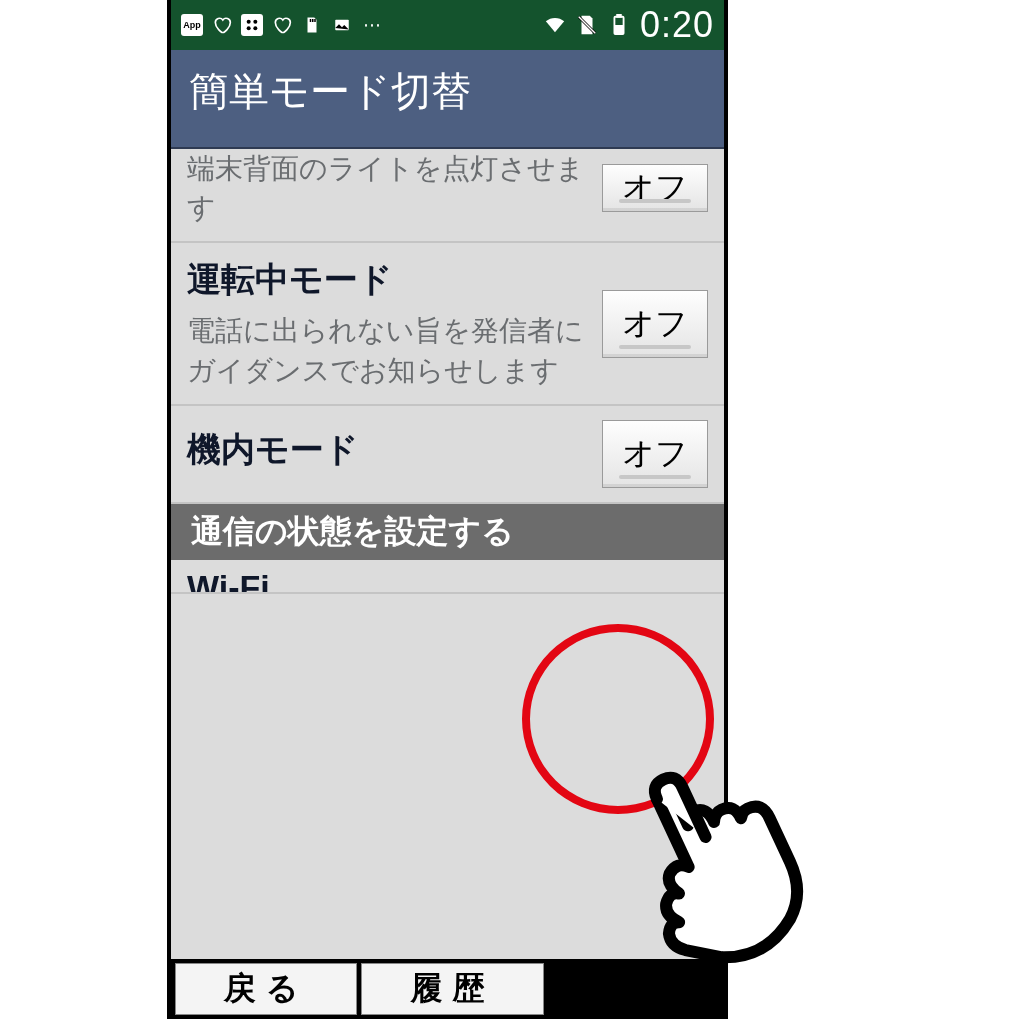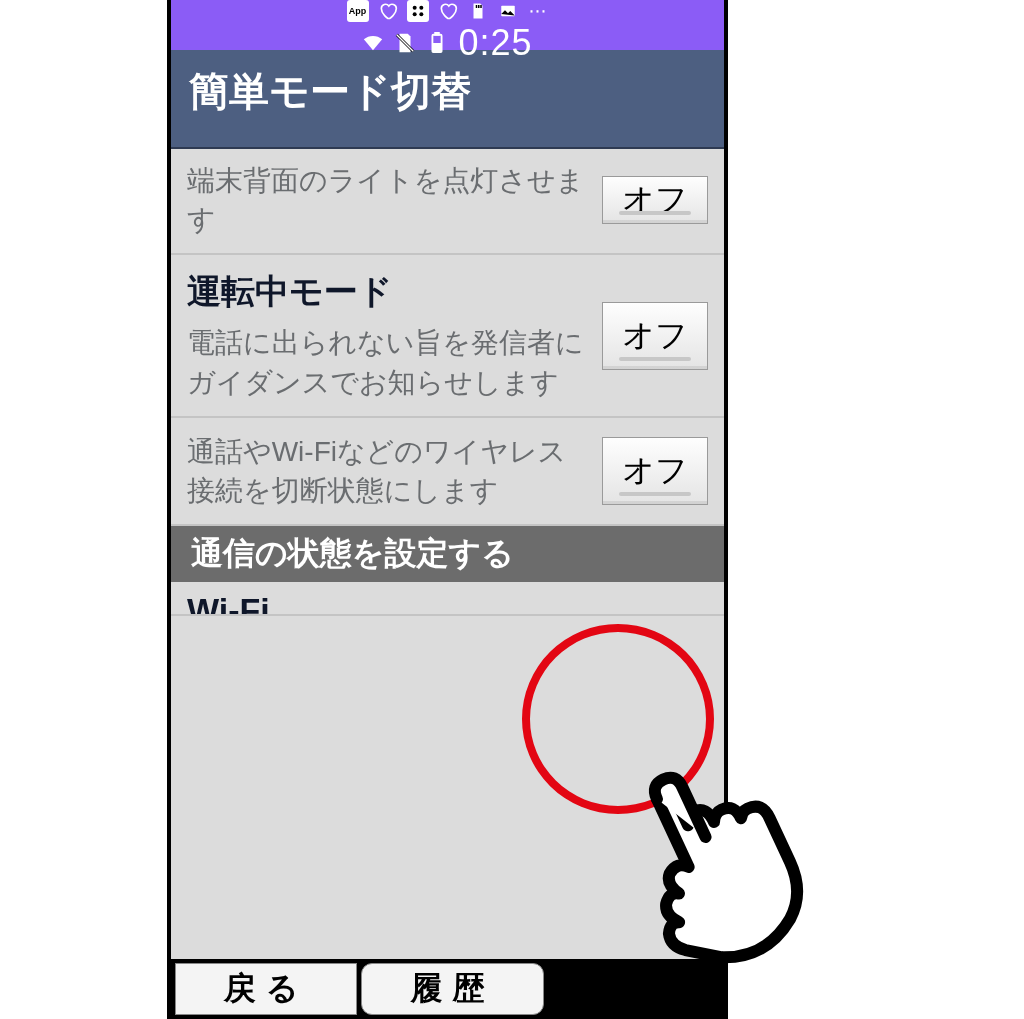--- a/index.html
+++ b/index.html
@@ -28,14 +28,13 @@
   
   .statusbar {
     height: 50px;
-    background: #8b5cf6;
+    background: #14532d;
     color: #fff;
     display: flex;
     align-items: center;
     justify-content: space-between;
     padding: 0 10px;
     font-size: 18px;
-    flex-direction: column;
   }
   .status-left { display: flex; align-items: center; gap: 8px; }
   .status-right { display: flex; align-items: center; gap: 10px; }

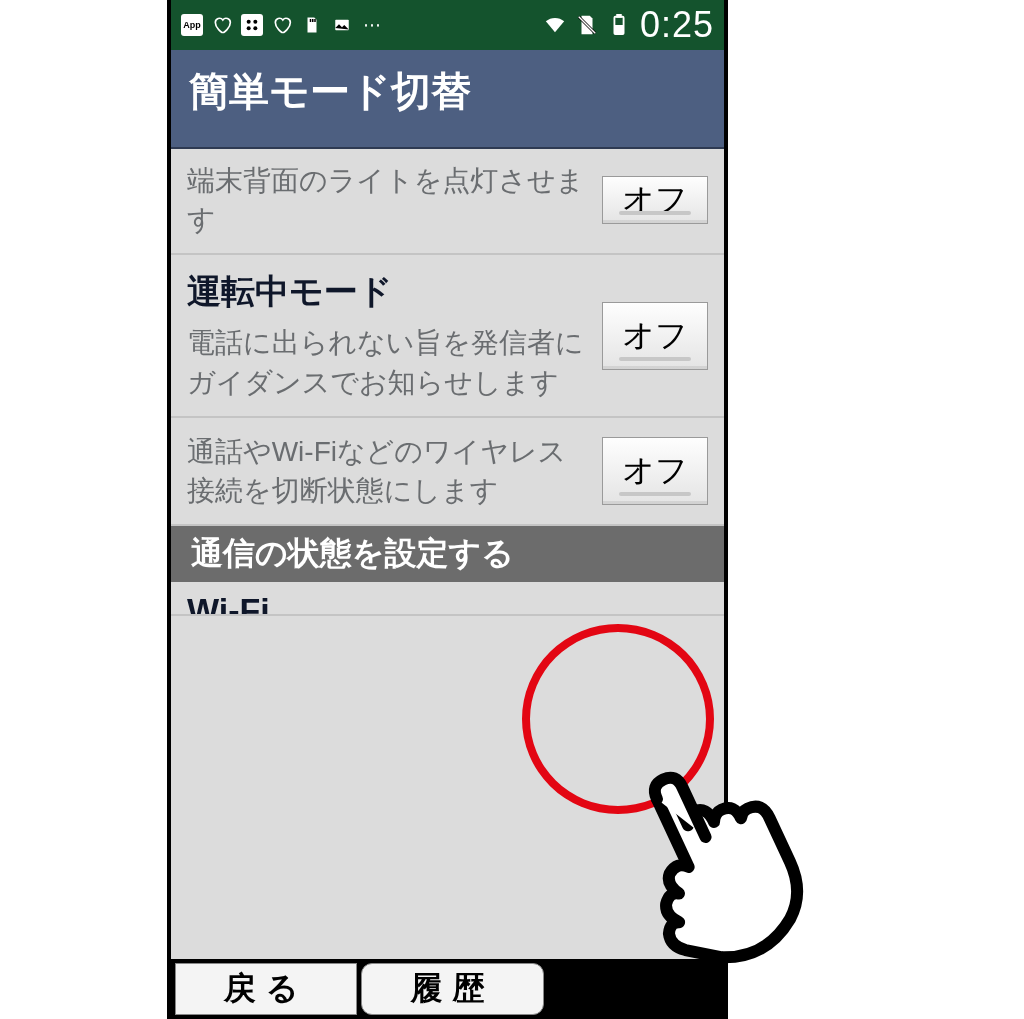--- a/index.html
+++ b/index.html
@@ -242,7 +242,7 @@
             <rect x="3" y="13" width="8" height="8" fill="#fff"></rect>
           </svg>
       </span>
-      <span class="clock">0:25</span>
+      <span class="clock">0:20</span>
     </div>
   </div>
 

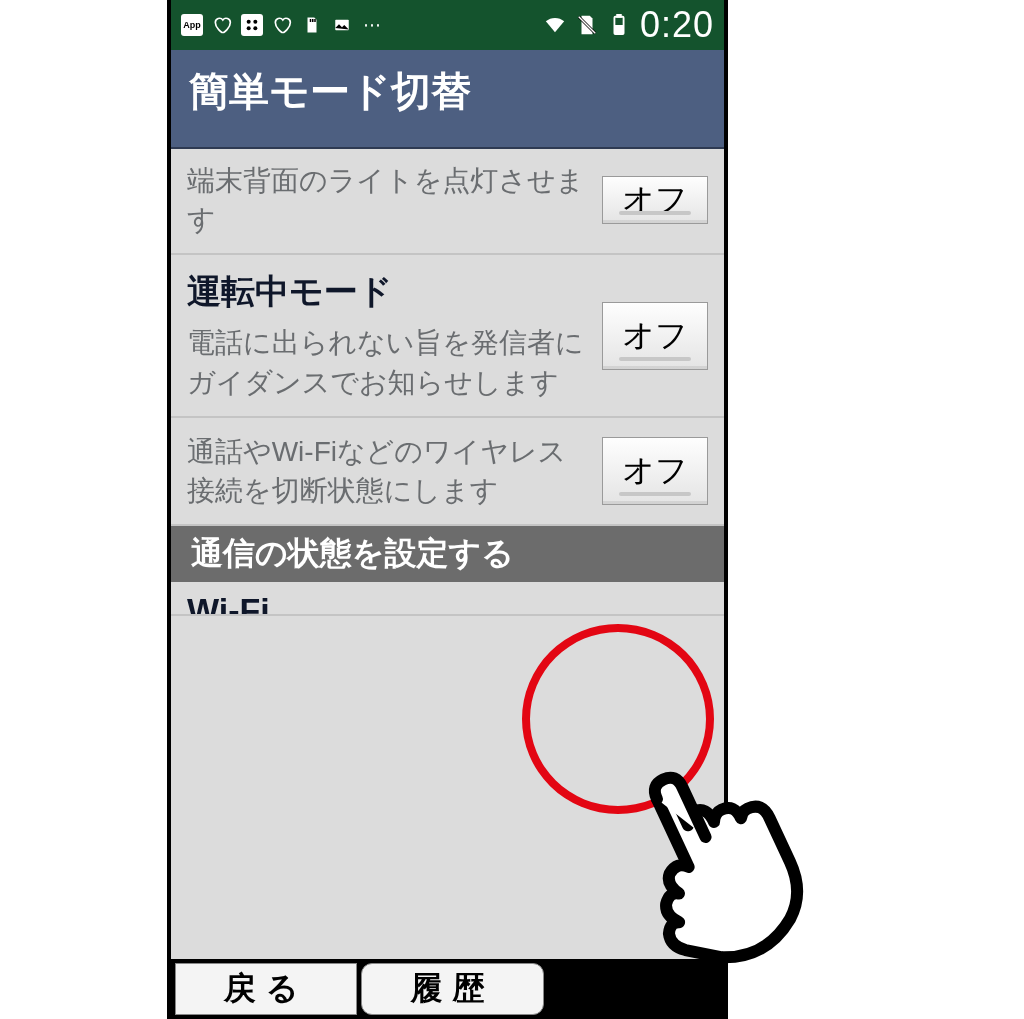--- a/index.html
+++ b/index.html
@@ -55,7 +55,7 @@
   }
   .header h1 {
     font-size: 40px;
-    font-weight: bold;
+    font-weight: normal;
     margin: 4px 0 12px 6px;
   }
   .settings-btn {

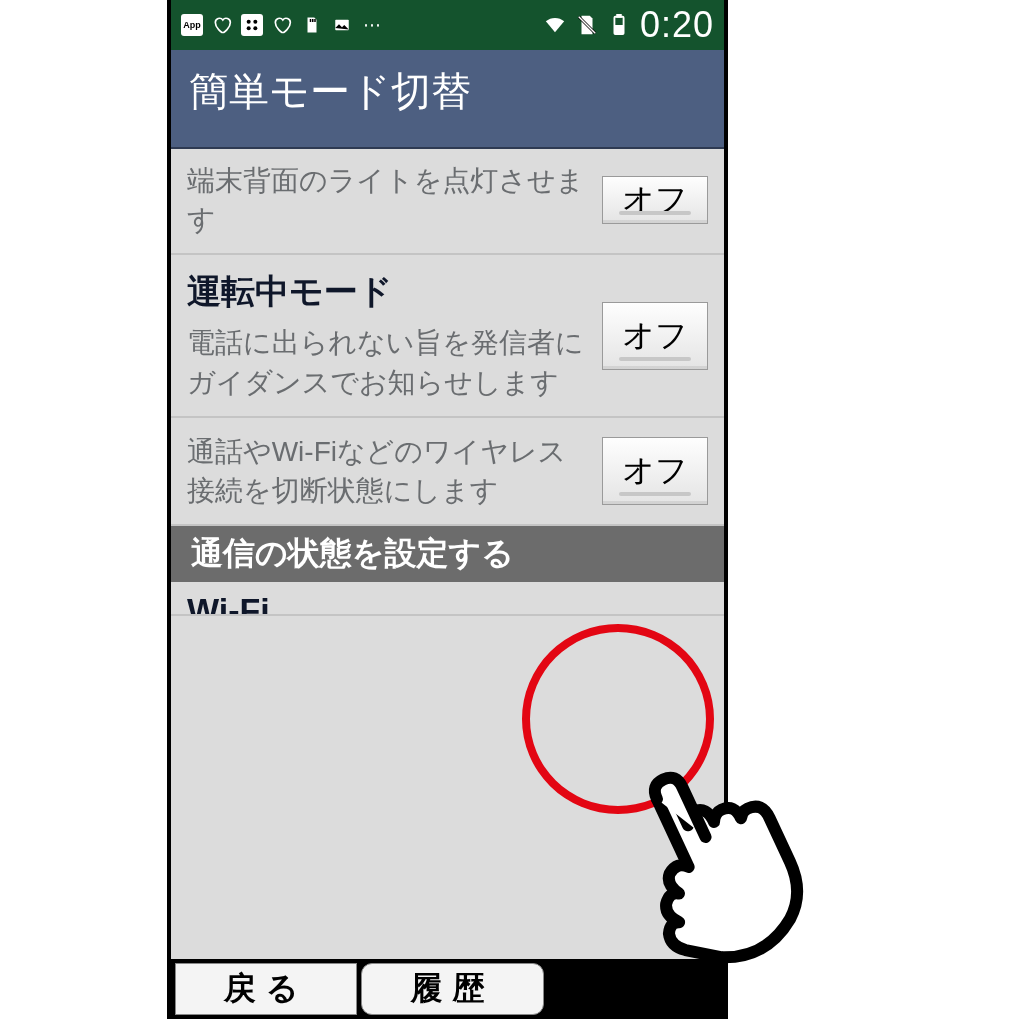--- a/index.html
+++ b/index.html
@@ -85,7 +85,7 @@
     border-bottom: 2px solid #c4c4c4;
     gap: 12px;
   }
-  .row.partial-top { padding-top: 12px; }
+  .row.partial-top { padding-top: 0; }
   .row .texts { flex: 1; min-width: 0; }
   .row-title {
     font-size: 34px;

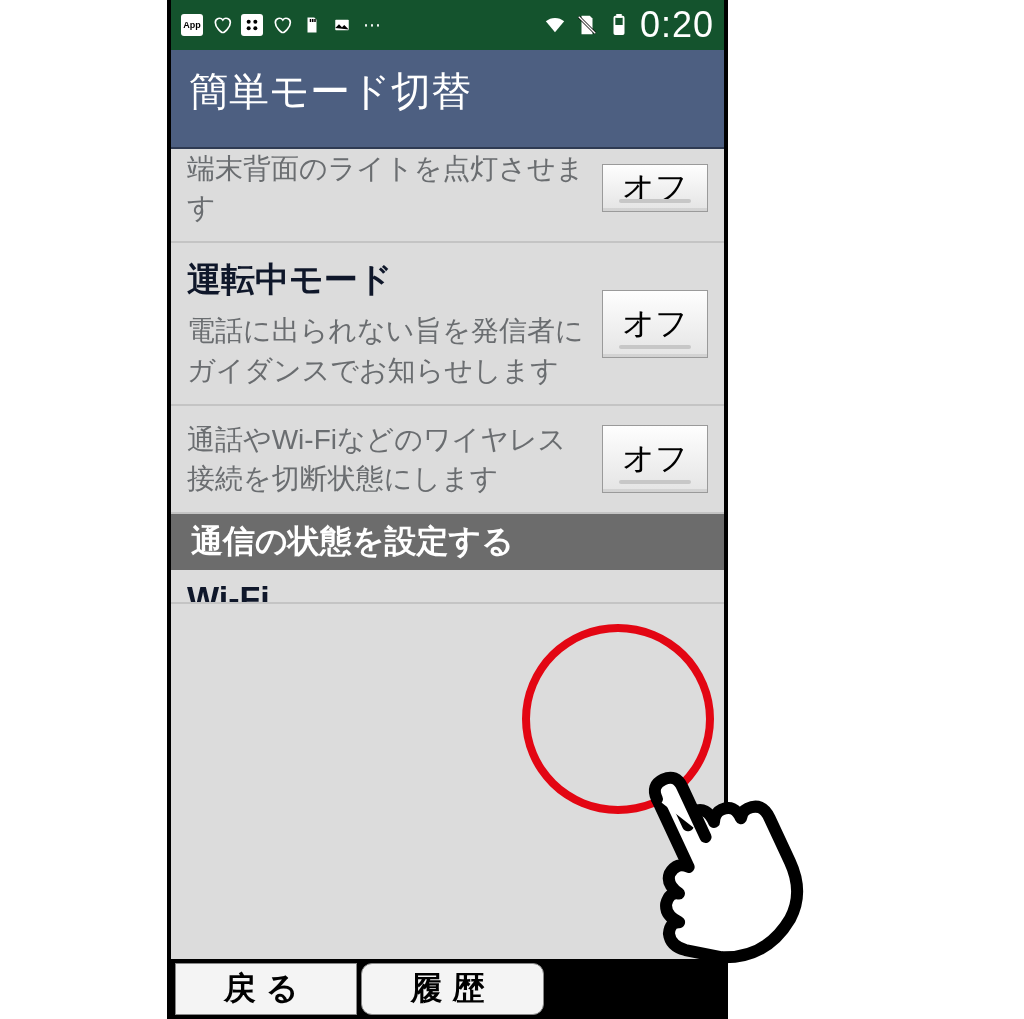--- a/index.html
+++ b/index.html
@@ -269,6 +269,7 @@
 
     <div class="row">
       <div class="texts">
+        <div class="row-title">機内モード</div>
         <div class="row-desc">通話やWi-Fiなどのワイヤレス接続を切断状態にします</div>
       </div>
       <button class="toggle">オフ</button>

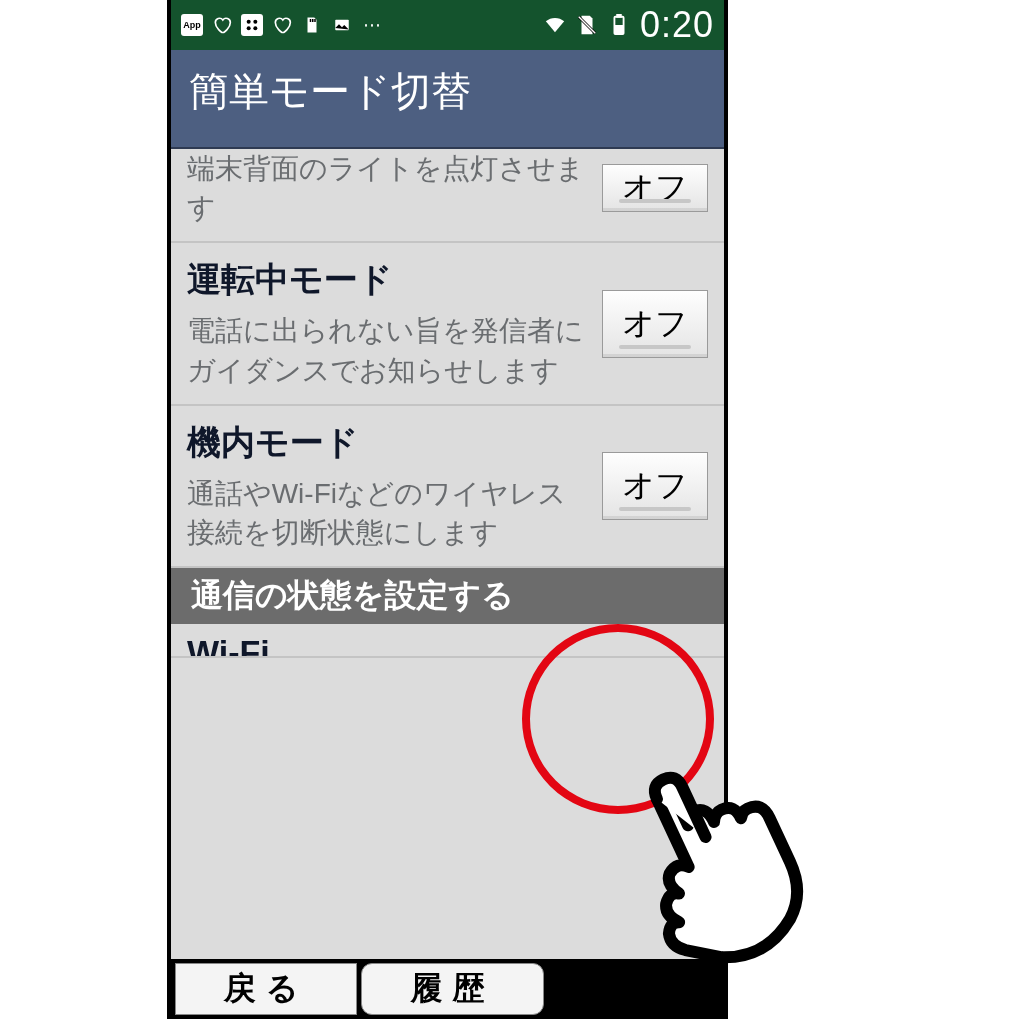--- a/index.html
+++ b/index.html
@@ -270,7 +270,6 @@
     <div class="row">
       <div class="texts">
         <div class="row-title">機内モード</div>
-        <div class="row-desc">通話やWi-Fiなどのワイヤレス接続を切断状態にします</div>
       </div>
       <button class="toggle">オフ</button>
     </div>

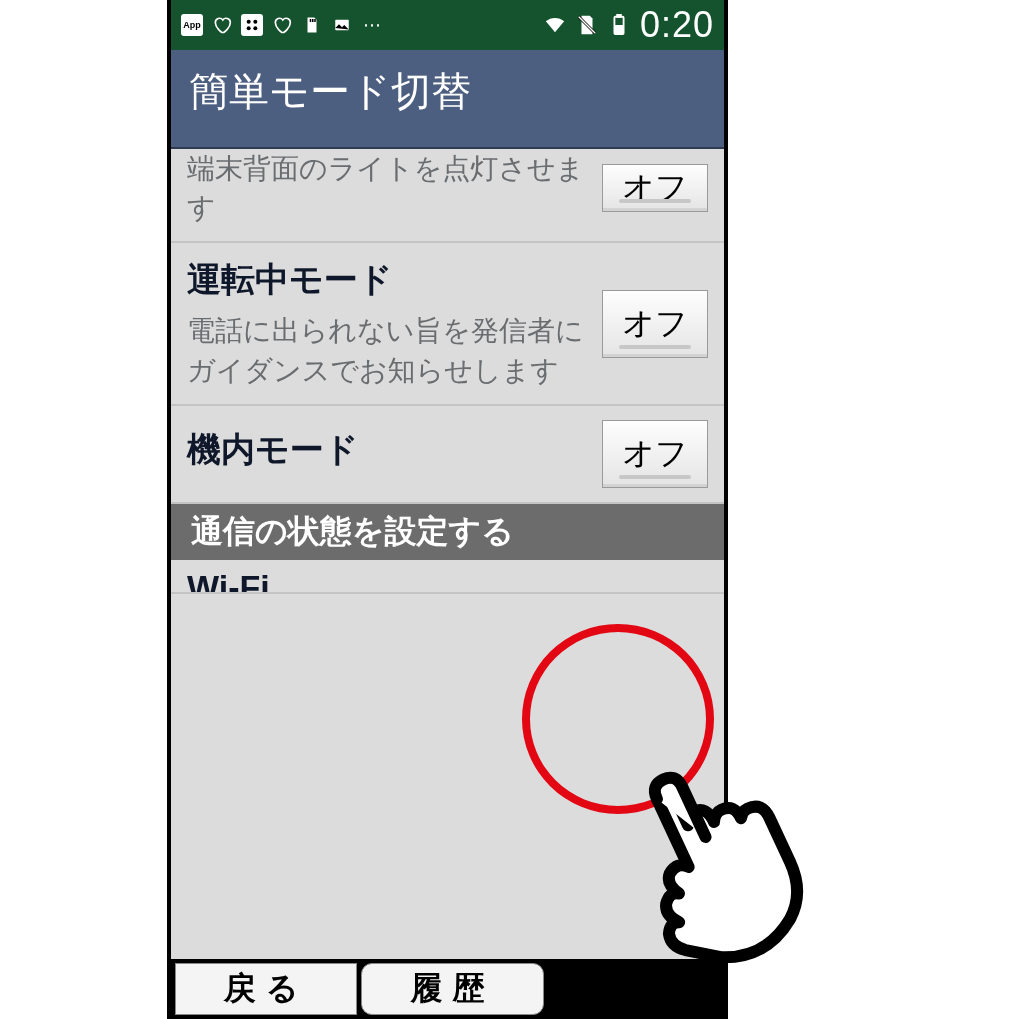--- a/index.html
+++ b/index.html
@@ -148,7 +148,7 @@
     letter-spacing: 10px;
     cursor: pointer;
   }
-  .softkey + .softkey { margin-left: 4px; border-radius: 11px; }
+  .softkey + .softkey { margin-left: 4px; }
   .softspacer { flex: 1; }
 
   

